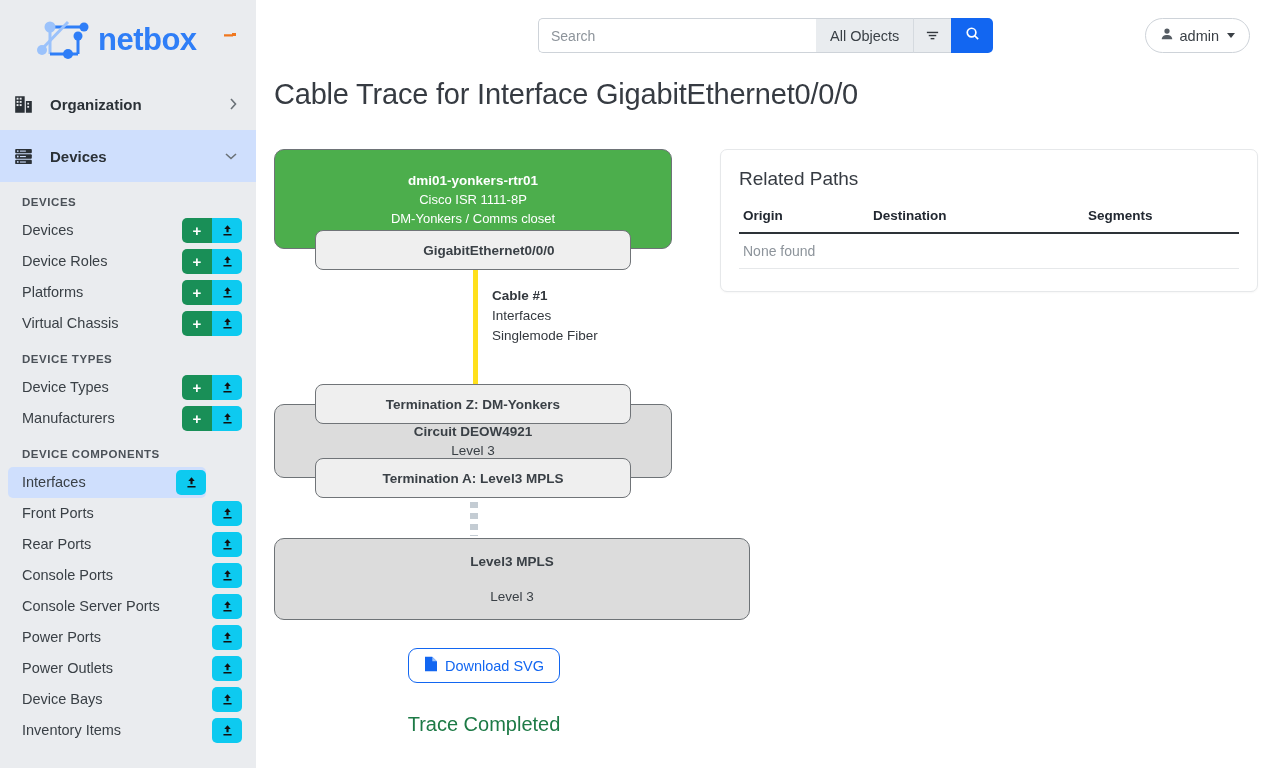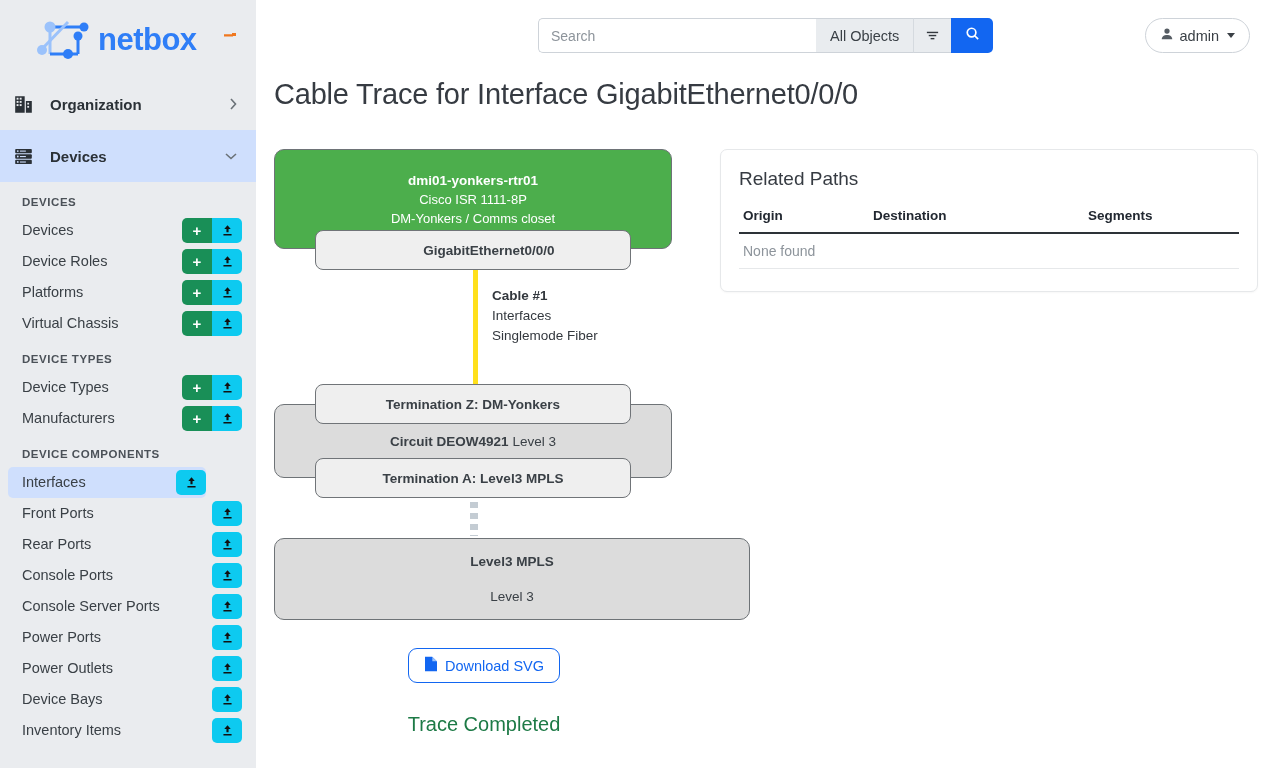--- a/index.html
+++ b/index.html
@@ -172,7 +172,7 @@
   .circuit {
     width: 398px; height: 74px; background: #dcdcdc;
     border: 1px solid #6e7377; border-radius: 10px;
-    display: flex; flex-direction: row; align-items: center; justify-content: center;
+    display: flex; flex-direction: column; align-items: center; justify-content: center;
     gap: 4px; margin-top: -20px; position: relative; z-index: 1;
   }
   .circuit .c-name { font-size: 13.5px; font-weight: 700; color: #3a4046; }

